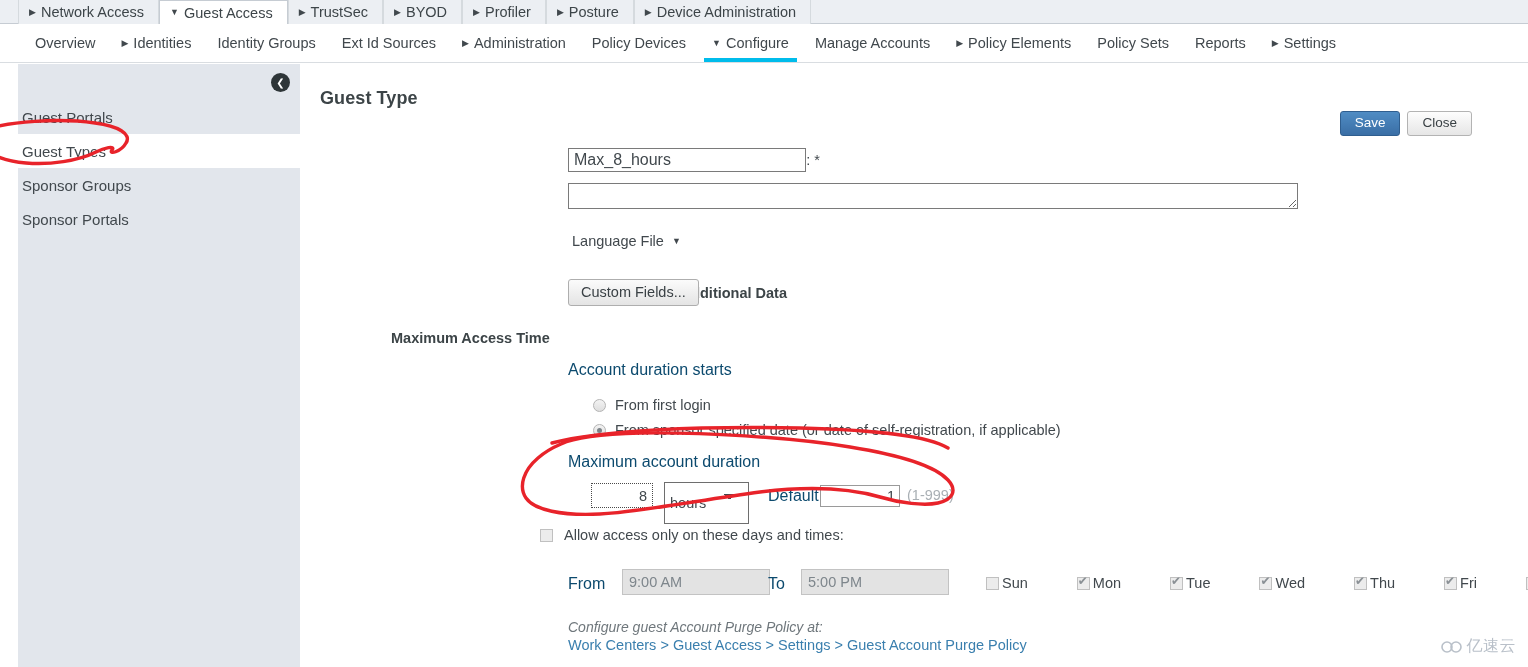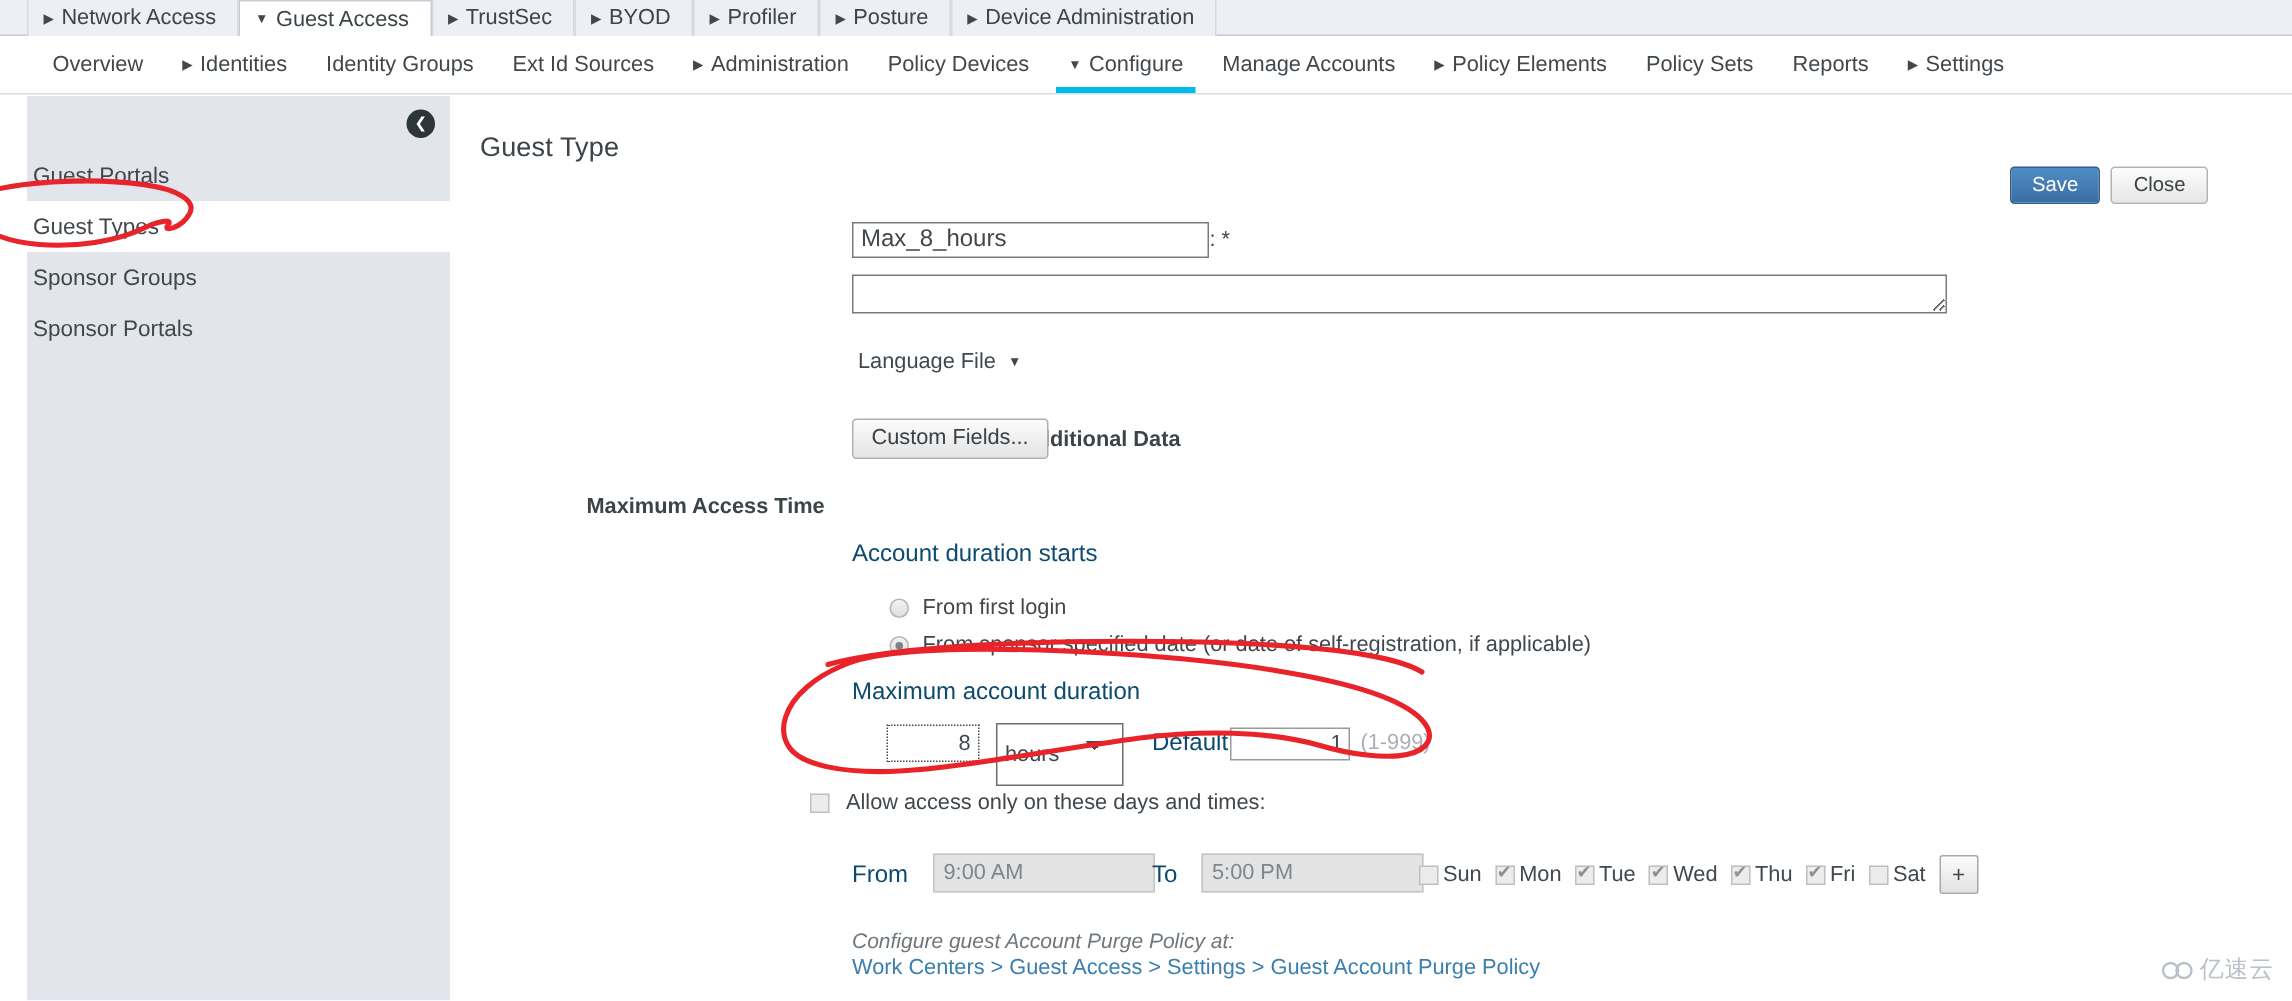--- a/index.html
+++ b/index.html
@@ -133,7 +133,7 @@
   }
   .page-title {
     position: absolute; left: 20px; top: 24px;
-    font-size: 18px; font-weight: normal;
+    font-size: 18px; font-weight: bold;
     color: #3c4447;
     letter-spacing: .1px;
   }

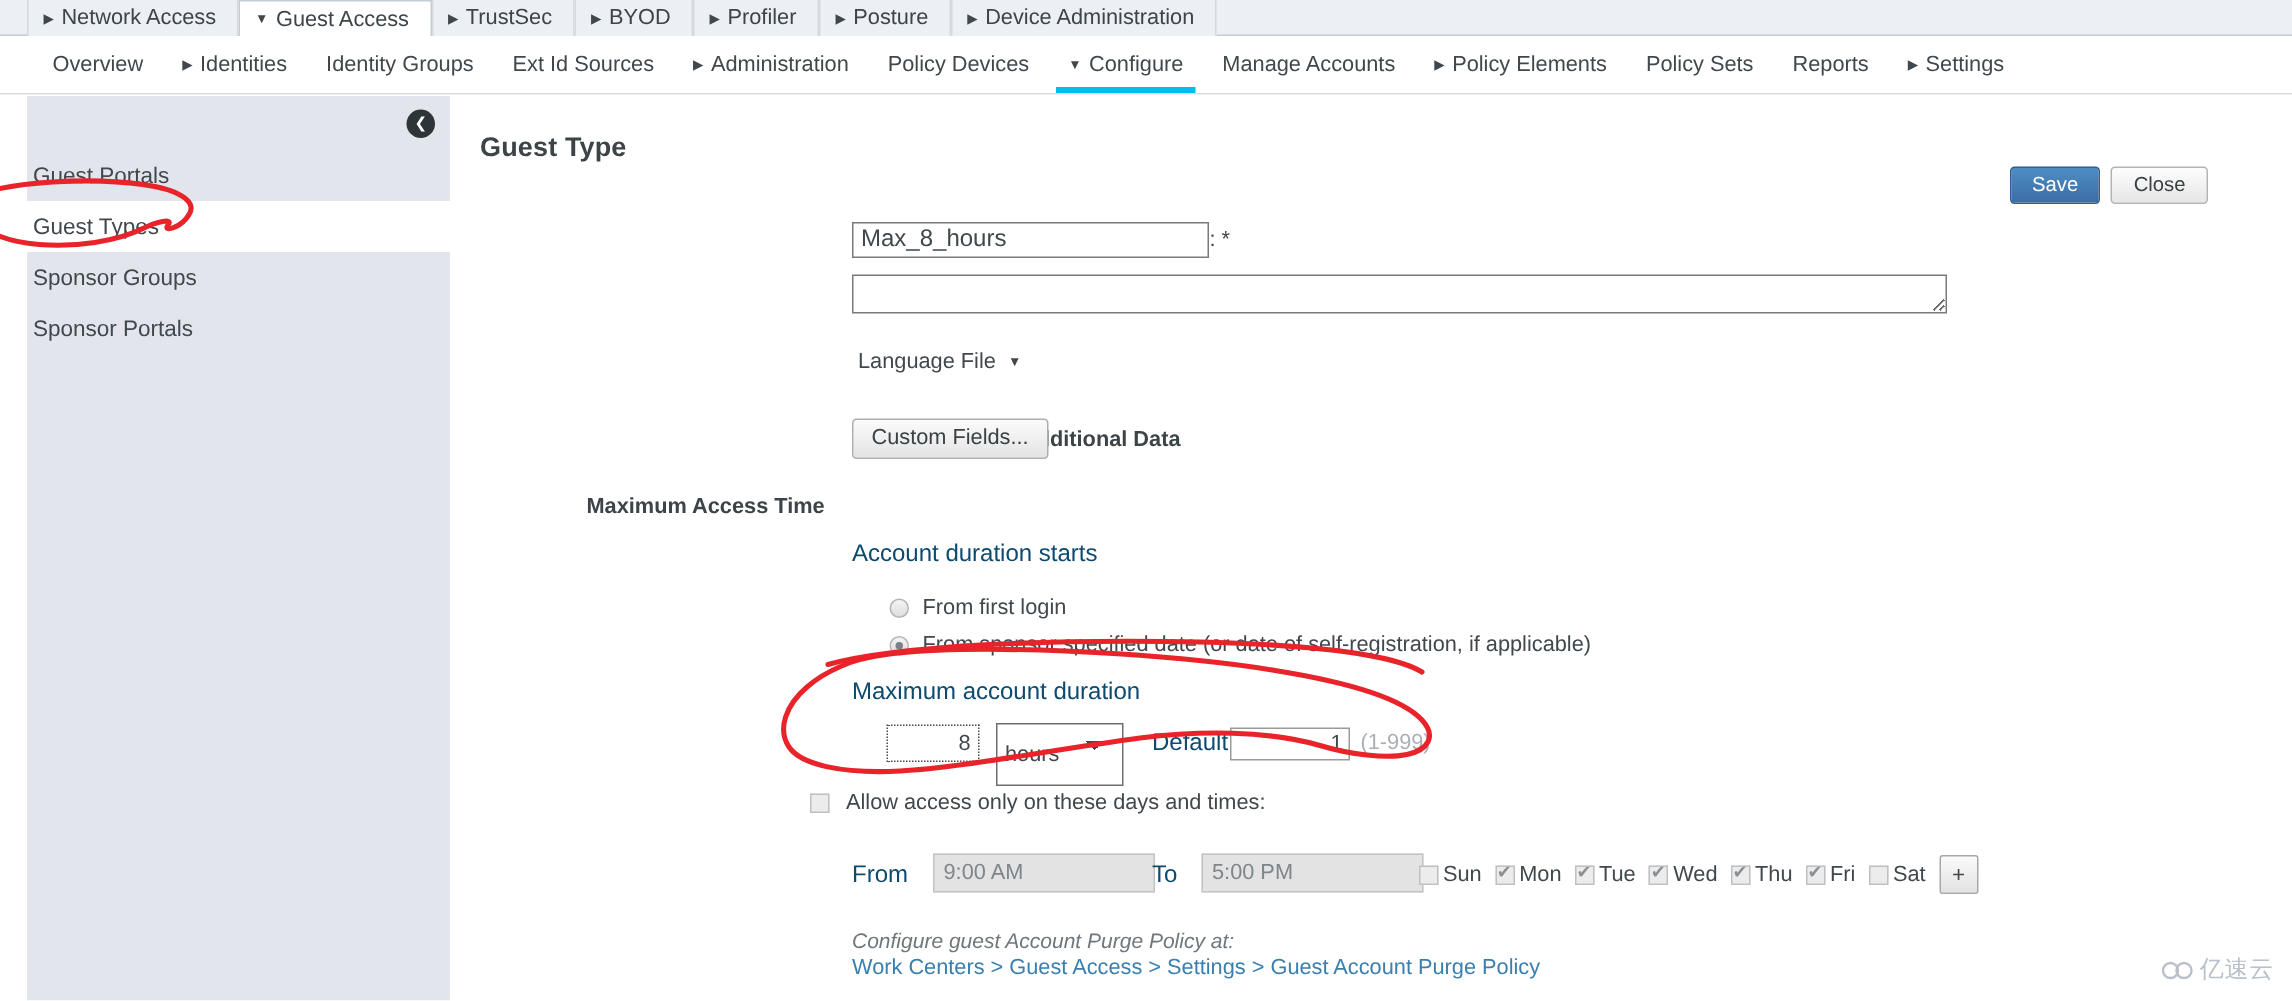--- a/index.html
+++ b/index.html
@@ -298,6 +298,7 @@
     display: flex; align-items: center; gap: 3px;
     font-size: 14.5px; color: #41484d;
     margin-right: 9px;
+    margin-left: 40px;
   }
   .plus-btn {
     width: 24px; height: 24px;

